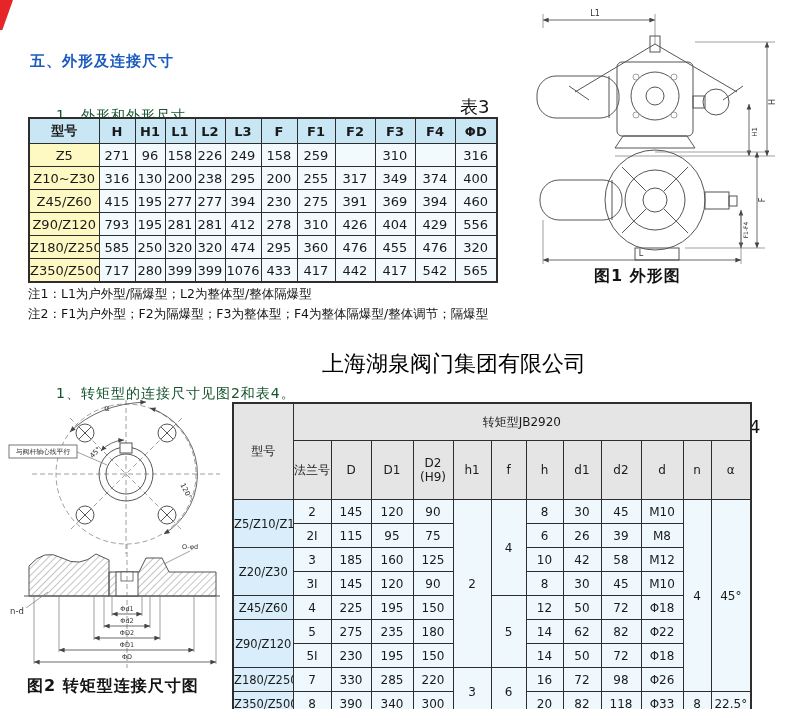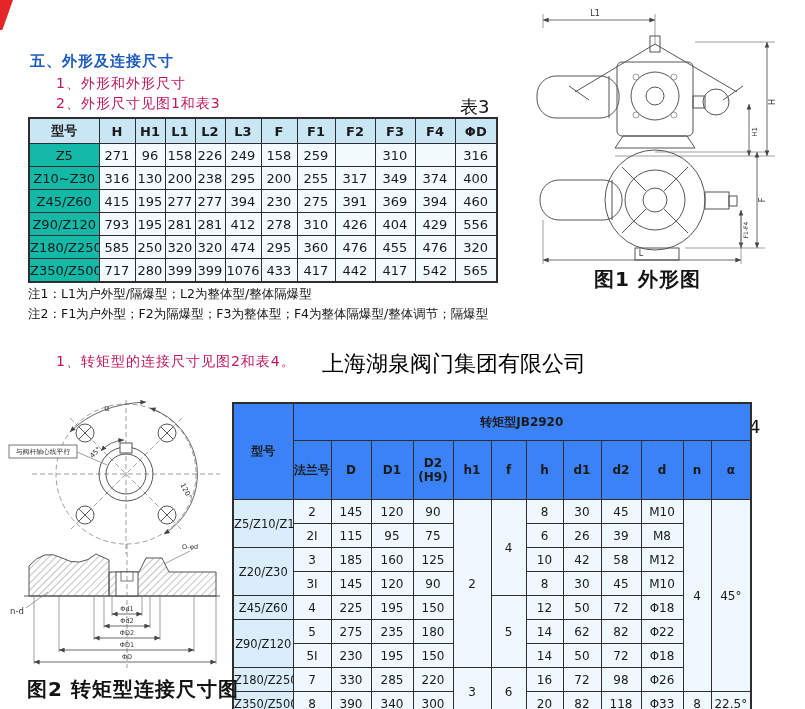--- a/index.html
+++ b/index.html
@@ -14,7 +14,7 @@
 
   
   .sec-title{font-size:15px;font-weight:bold;color:#1d5cbe;letter-spacing:1px;}
-  .sec-item{font-size:14px;color:#be185d;letter-spacing:1px;}
+  .sec-item{font-size:14px;color:#14532d;letter-spacing:1px;margin-top:32px;}
   .note{font-size:12.5px;color:#141414;}
   .tbl-label{font-size:18px;color:#141414;}
   .fig-caption{font-size:20px;font-weight:bold;color:#141414;letter-spacing:1px;}

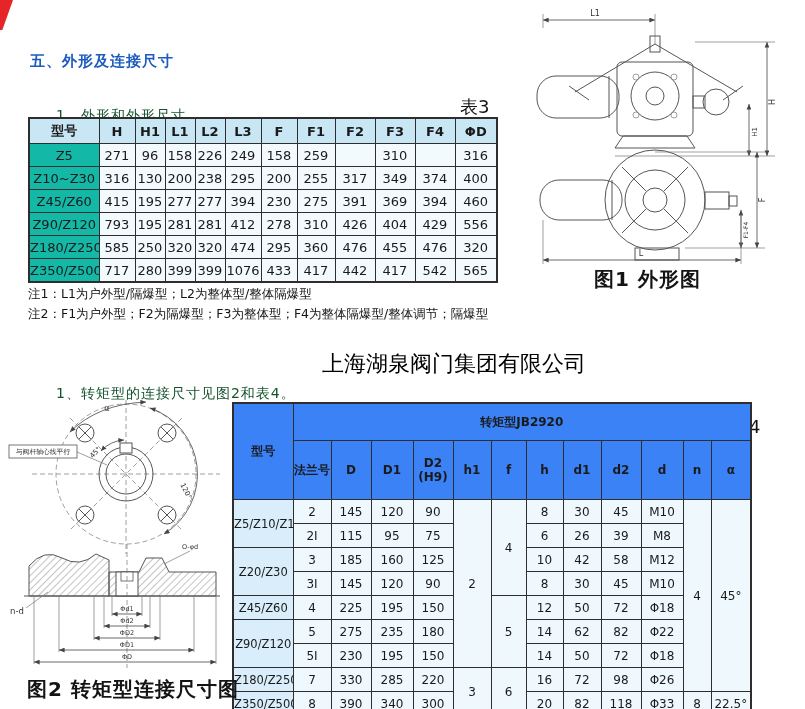--- a/index.html
+++ b/index.html
@@ -26,7 +26,7 @@
 
   #t3{left:28px;top:117px;width:458px;font-size:13px;}
   #t3 thead th{background:#c9e6f5;height:24px;font-weight:bold;}
-  #t3 tbody th{background:#14b8a6;font-weight:normal;height:22px;}
+  #t3 tbody th{background:#fef9c3;font-weight:normal;height:22px;}
   #t3 tbody td{background:#f2fafd;height:22px;}
 
   #t4{left:232px;top:402px;width:518px;font-size:12px;}

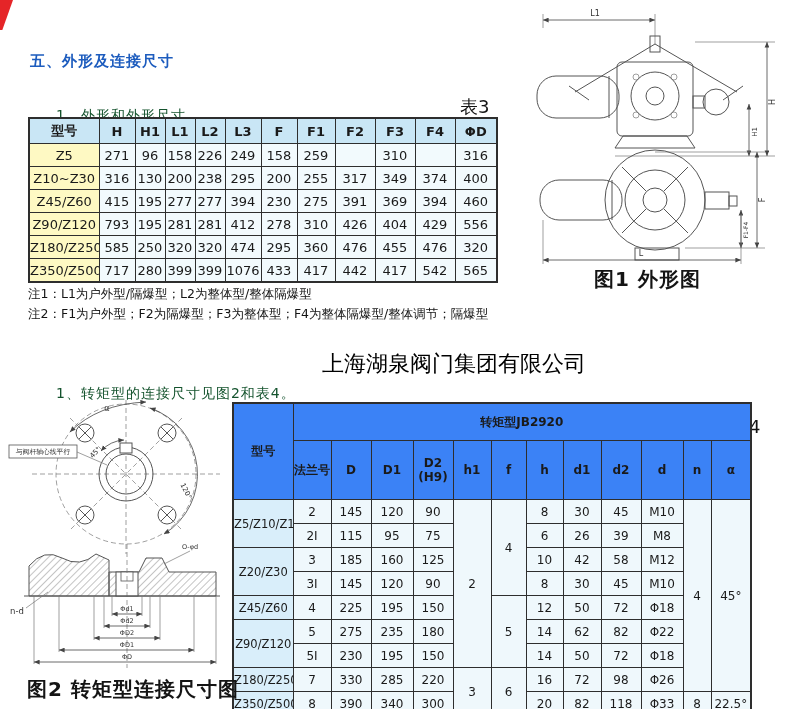--- a/index.html
+++ b/index.html
@@ -17,7 +17,7 @@
   .sec-item{font-size:14px;color:#14532d;letter-spacing:1px;margin-top:32px;}
   .note{font-size:12.5px;color:#141414;}
   .tbl-label{font-size:18px;color:#141414;}
-  .fig-caption{font-size:20px;font-weight:bold;color:#141414;letter-spacing:1px;}
+  .fig-caption{font-size:16px;font-weight:bold;color:#141414;letter-spacing:1px;}
   #company{font-family:"DejaVu Serif","Liberation Serif",serif;font-size:22px;color:#000;}
 
   

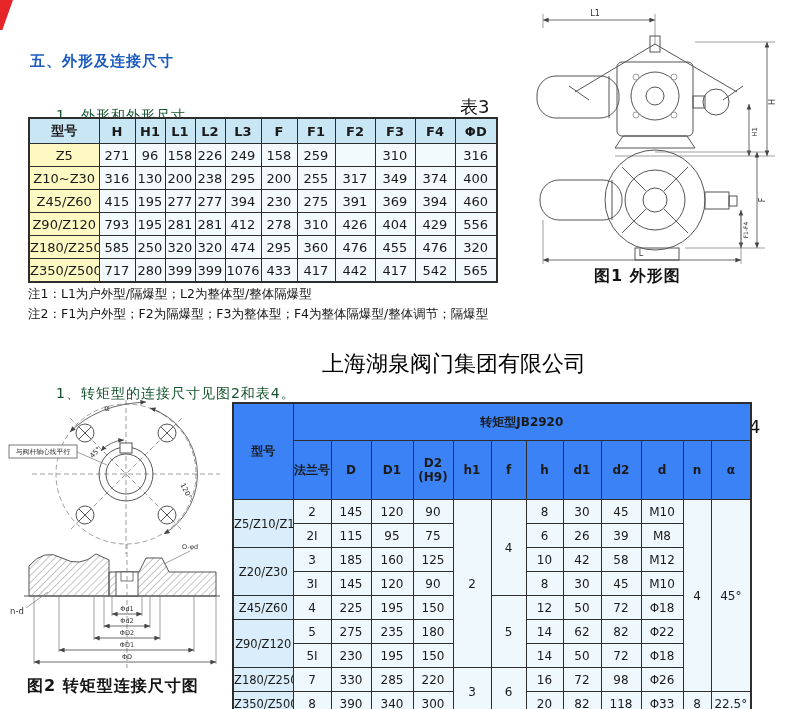--- a/index.html
+++ b/index.html
@@ -30,7 +30,7 @@
   #t3 tbody td{background:#f2fafd;height:22px;}
 
   #t4{left:232px;top:402px;width:518px;font-size:12px;}
-  #t4 thead th{background:#3b82f6;font-weight:bold;white-space:pre-line;}
+  #t4 thead th{background:#e5e5e5;font-weight:normal;white-space:pre-line;}
   #t4 thead tr:first-child th{height:36px;}
   #t4 thead tr:nth-child(2) th{height:58px;}
   #t4 tbody th{background:#d9eefa;font-weight:normal;height:23px;font-size:11.5px;}

